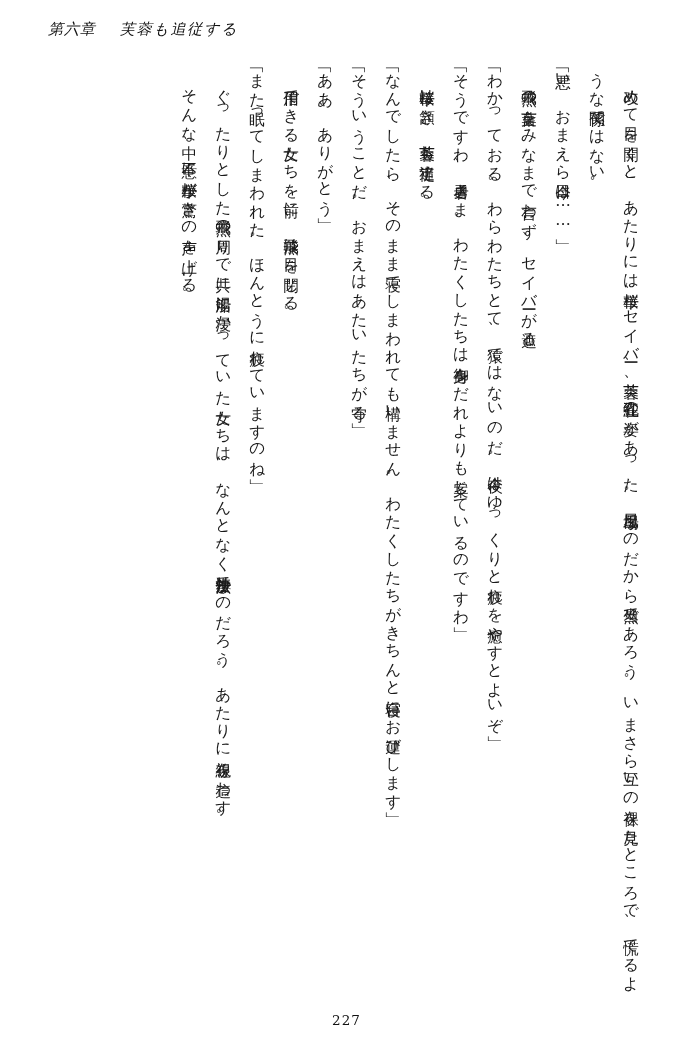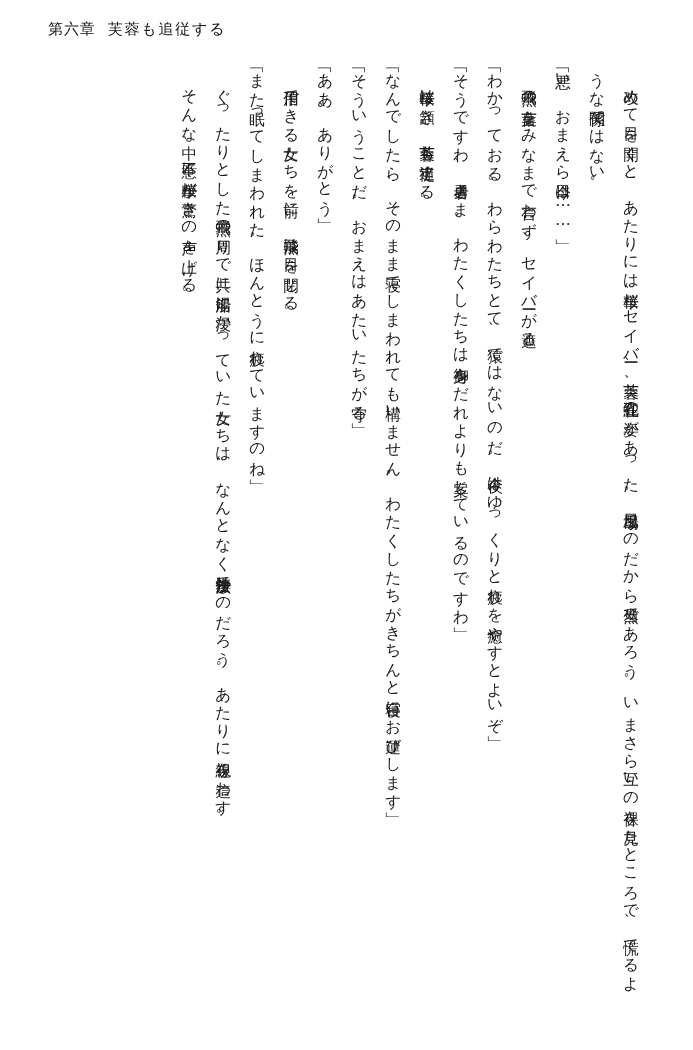--- a/index.html
+++ b/index.html
@@ -34,11 +34,12 @@
     height: 26px;
     display: flex;
     align-items: center;
-    gap: 12px;
+    gap: 24px;
     font-size: 15px;
     letter-spacing: 0.06em;
     color: #111;
     white-space: nowrap;
+    font-style: italic;
   }
   .header .chapter-no { font-size: 15px; }
   .header .chapter-title { font-size: 15px; letter-spacing: 0.12em; }

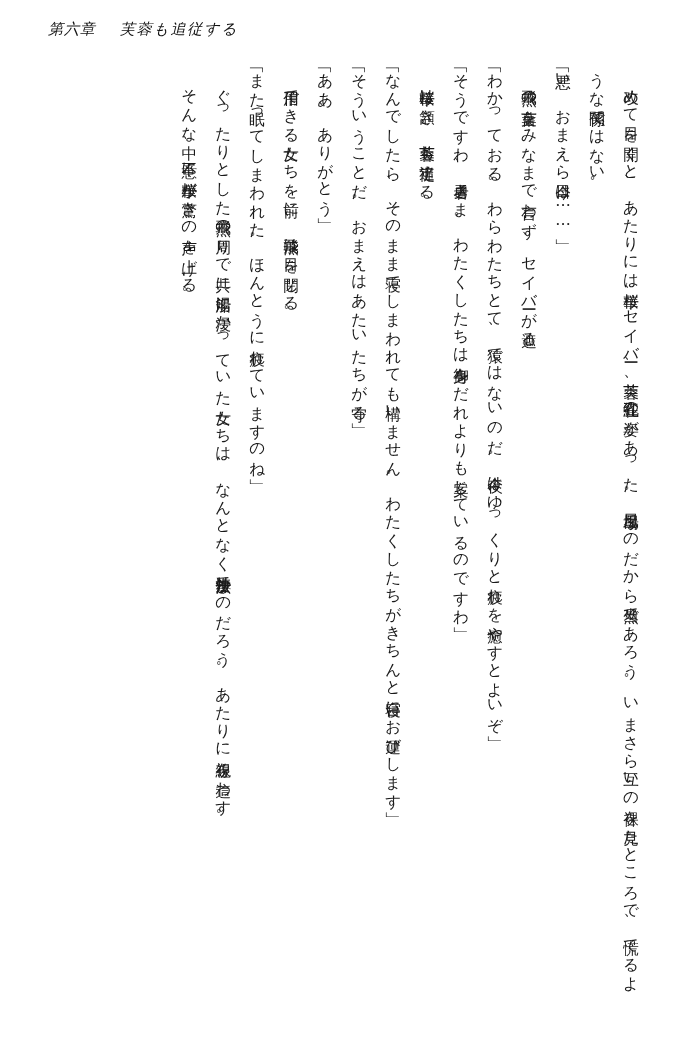--- a/index.html
+++ b/index.html
@@ -107,6 +107,7 @@
     <p class="indent">そんな中、不意に桜華が驚きの声を上げる。</p>
   </div>
 
+  <div class="page-number">227</div>
 
 </div>
 

